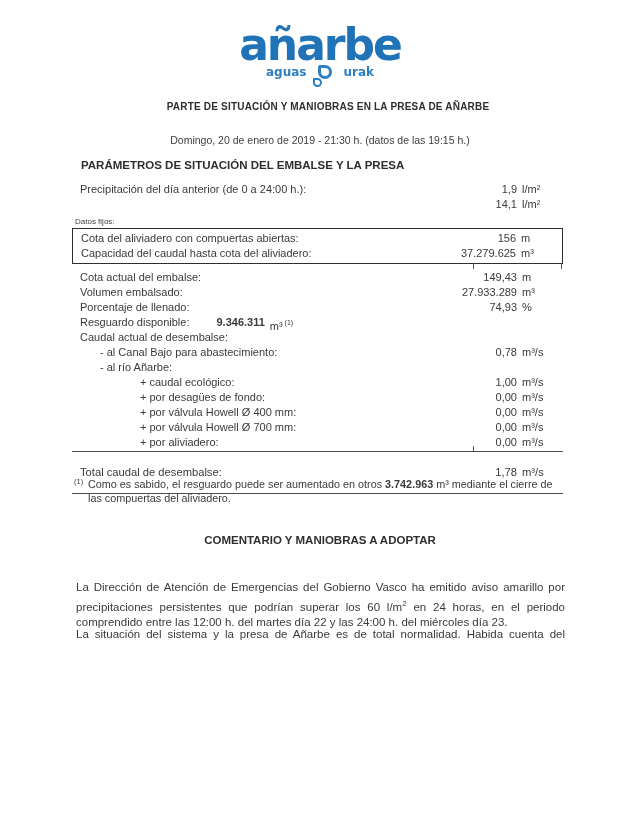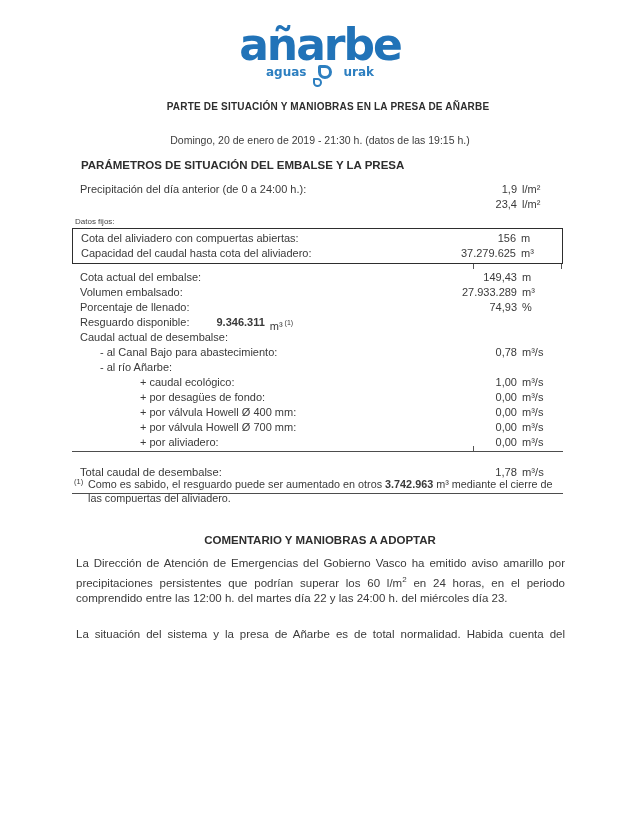--- a/index.html
+++ b/index.html
@@ -107,7 +107,7 @@
           <span class="tunit">l/m²</span>
         </div>
         <div class="trow">
-          <span class="tnum">23,4</span>
+          <span class="tnum">14,1</span>
           <span class="tunit">l/m²</span>
         </div>
       </div>

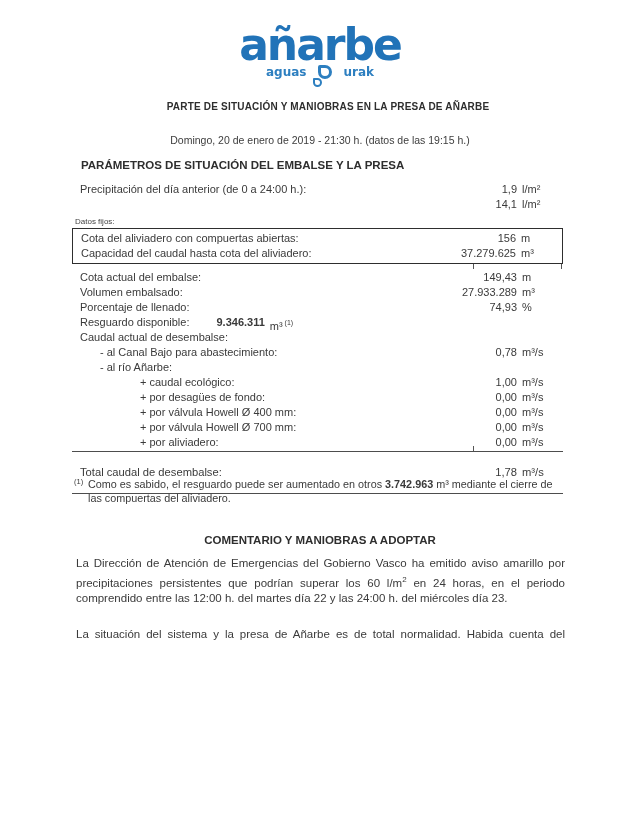--- a/index.html
+++ b/index.html
@@ -75,7 +75,7 @@
     font-size:11.5px; line-height:15.7px; color:#3a3a3a;
   }
   .para sup { font-size:8px; }
-  #para-1 { top:556px; }
+  #para-1 { top:580px; }
   #para-2 { top:627px; }
 </style>
 </head>

